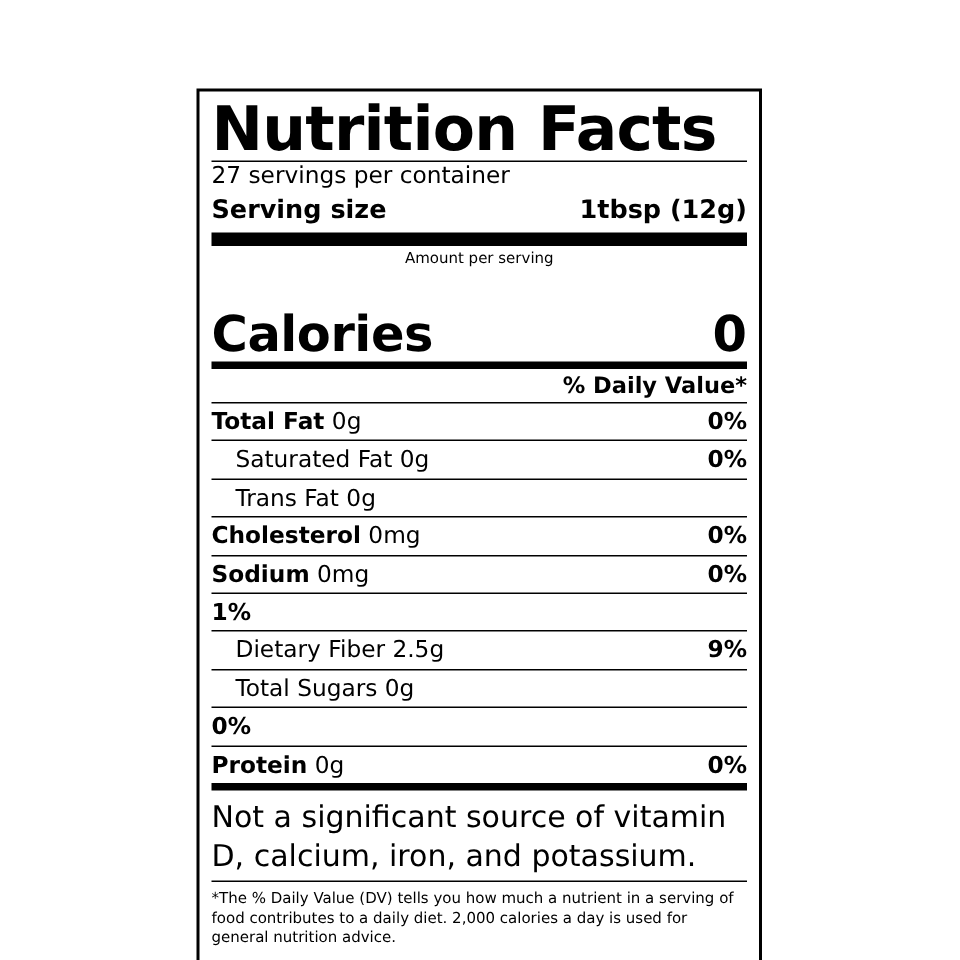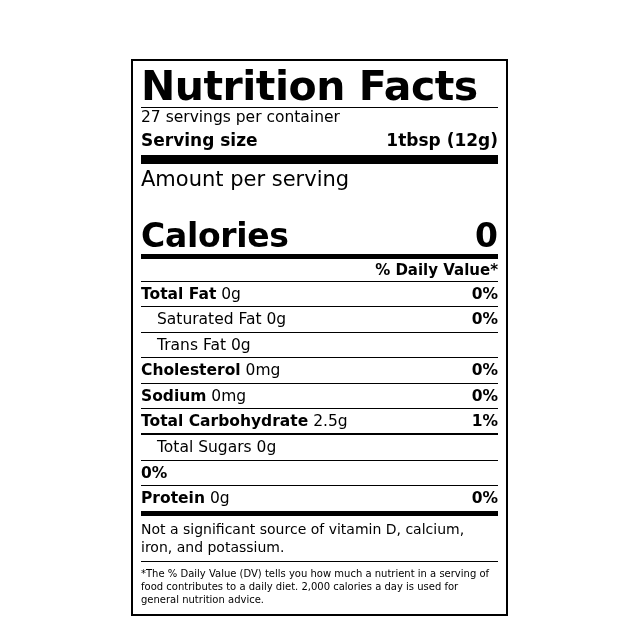--- a/index.html
+++ b/index.html
@@ -66,8 +66,9 @@
   }
 
   .amount {
-    font-size: 21px;
+    font-size: 10px;
     padding: 3px 0 0 0;
+    text-align: center;
   }
 
   .cal-row {

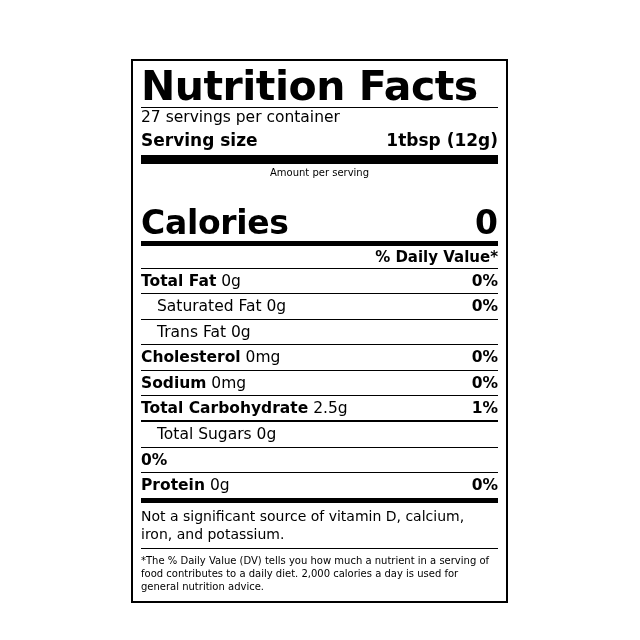--- a/index.html
+++ b/index.html
@@ -177,7 +177,6 @@
     <div class="rule-thin"></div>
 
     <div class="row">
-      <span class="nutrient-name"><b class="b">Total Carbohydrate</b> <span>2.5g</span></span>
       <span class="nutrient-dv">1%</span>
     </div>
     <div class="rule-thin"></div>

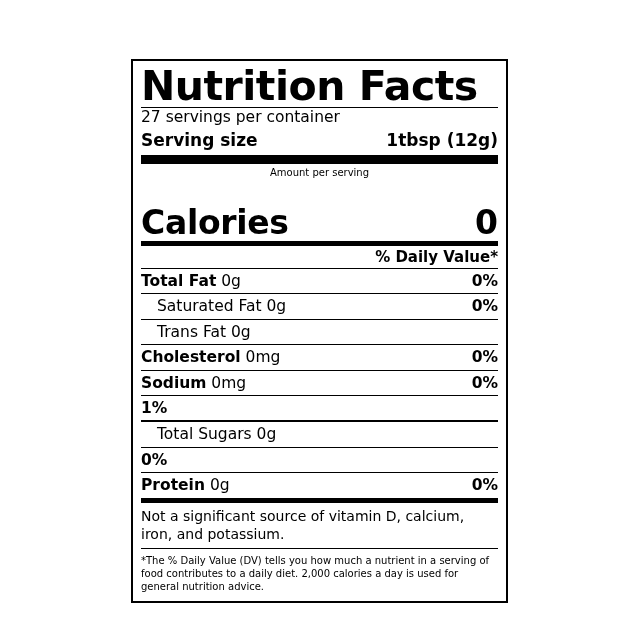--- a/index.html
+++ b/index.html
@@ -181,6 +181,10 @@
     </div>
     <div class="rule-thin"></div>
 
+    <div class="row">
+      <span class="nutrient-name indent1"><span>Dietary Fiber</span> <span>2.5g</span></span>
+      <span class="nutrient-dv">9%</span>
+    </div>
     <div class="rule-thin"></div>
 
     <div class="row">

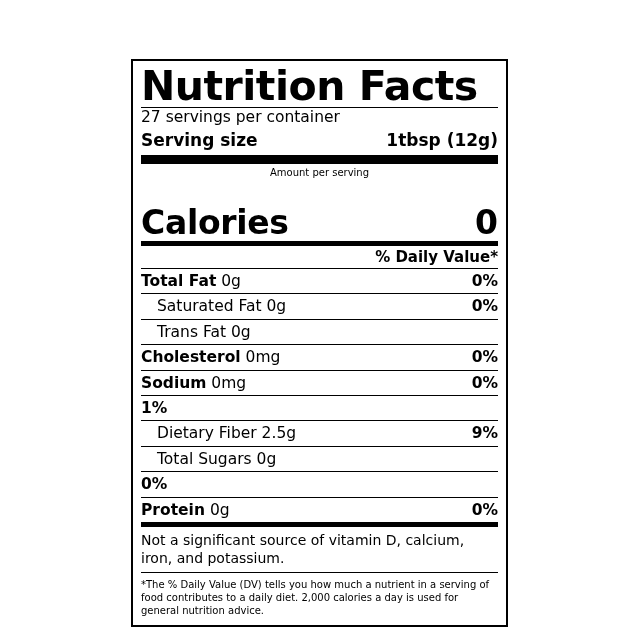--- a/index.html
+++ b/index.html
@@ -105,7 +105,7 @@
   .nutrient-dv { white-space: nowrap; font-weight: bold; }
 
   .footnote {
-    font-size: 14px;
+    font-size: 20px;
     line-height: 1.28;
     padding: 5px 0 4px 0;
   }

